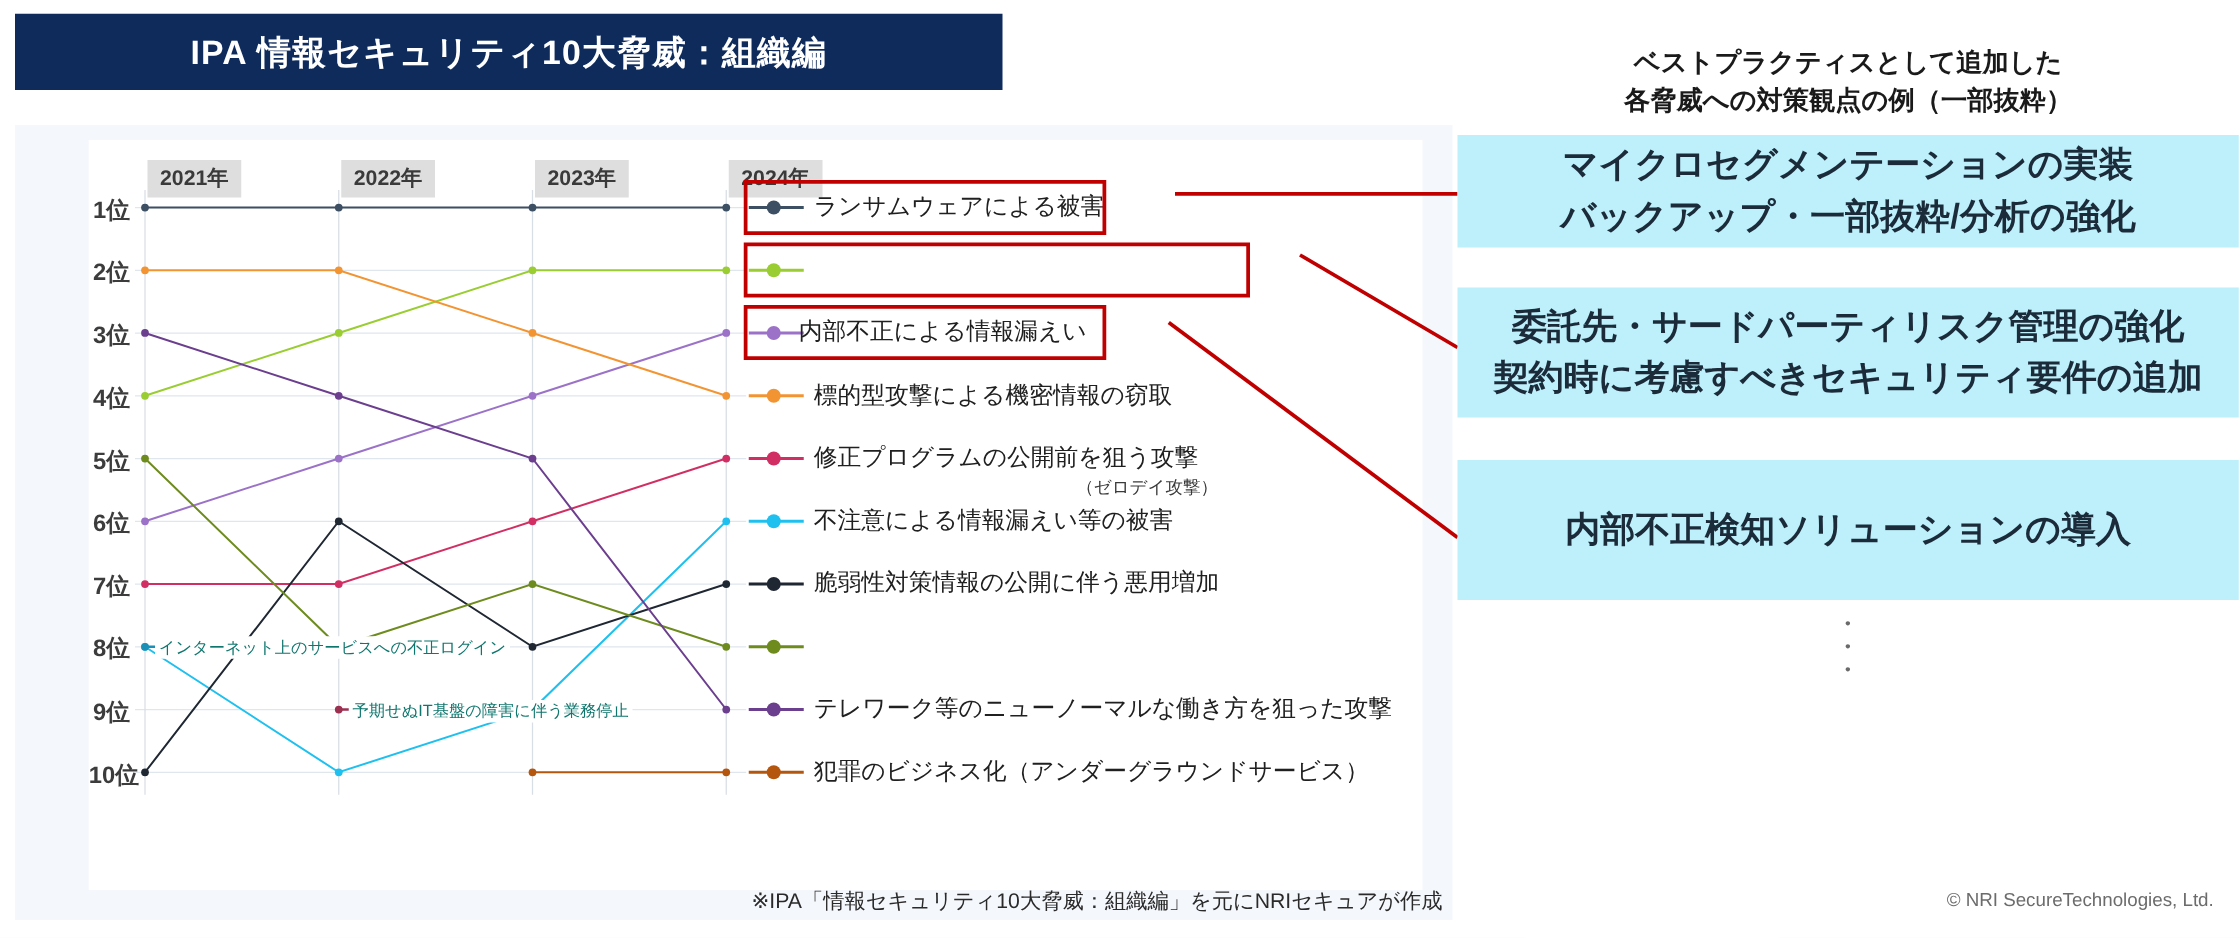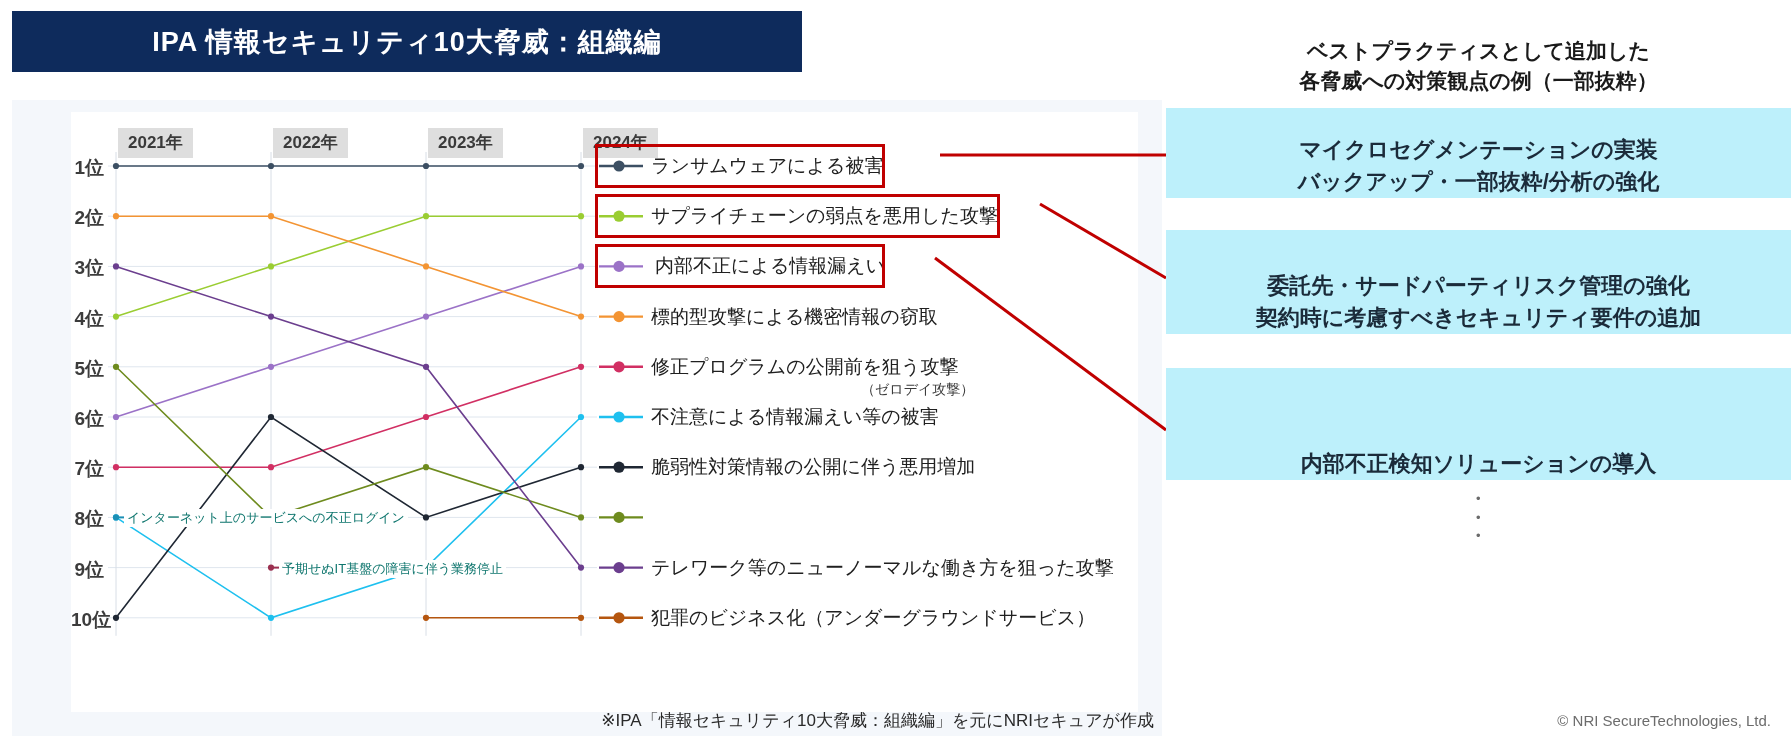--- a/index.html
+++ b/index.html
@@ -142,10 +142,10 @@
     width: 625px;
     background: #bdf0fb;
     display: flex;
-    align-items: flex-end;
+    align-items: center;
     justify-content: center;
     text-align: center;
-    font-size: 22px;
+    font-size: 28px;
     font-weight: bold;
     color: #1b2b3a;
     line-height: 1.45;

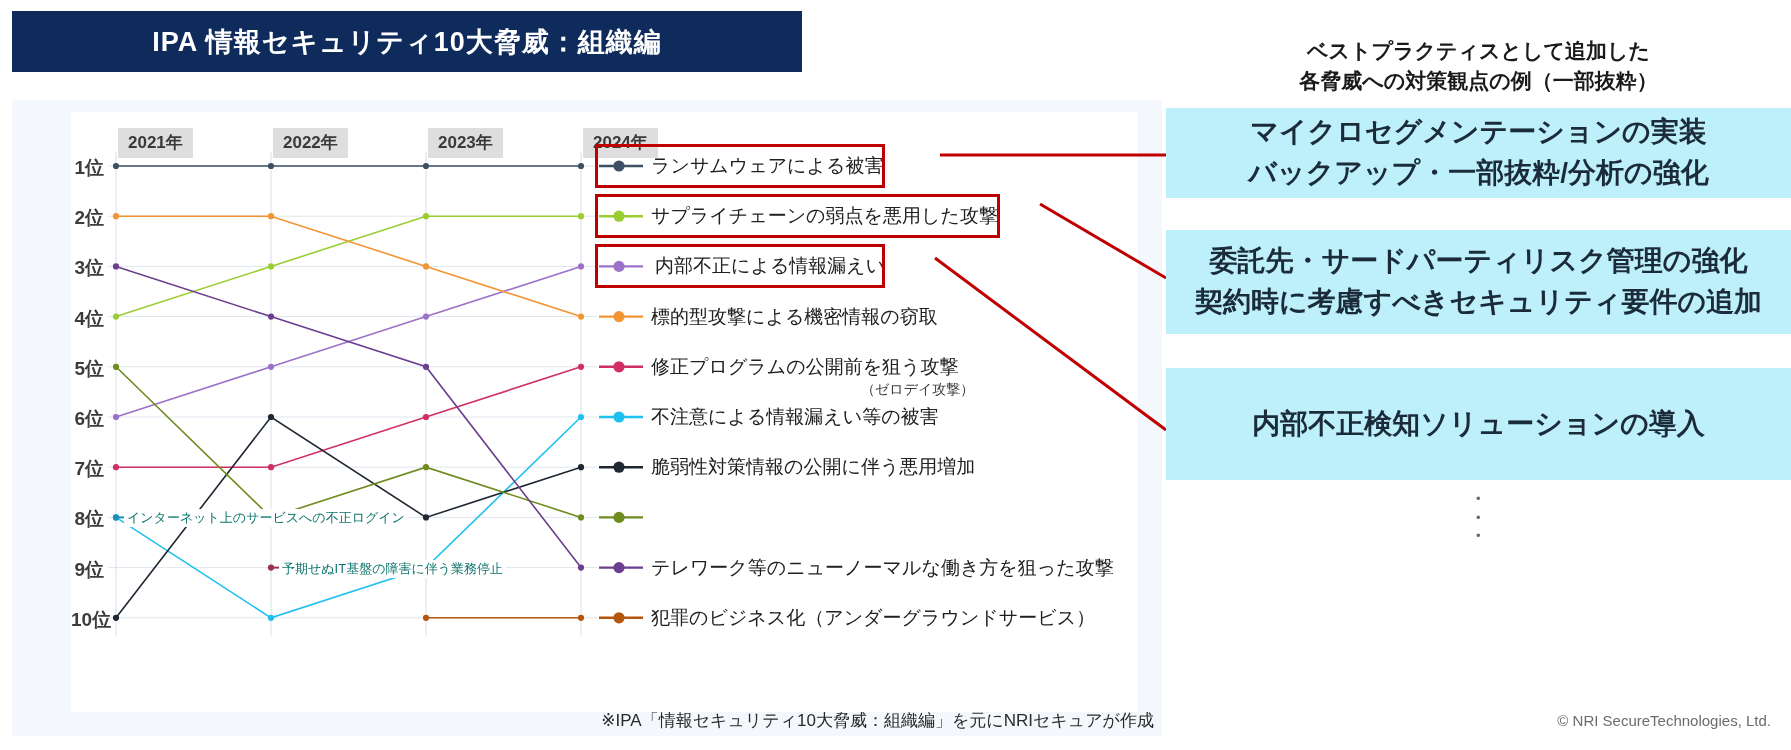--- a/index.html
+++ b/index.html
@@ -294,7 +294,6 @@
       <div class="rank-label" style="left: 0px; width: 33px; top: 444.6px;">9位</div>
       <div class="rank-label" style="left: 0px; width: 33px; top: 494.8px;">10位</div>
       <div class="series-label" style="left: 580px; top: 44px;">ランサムウェアによる被害</div>
-      <div class="series-label" style="left: 580px; top: 94.2px;">サプライチェーンの弱点を悪用した攻撃</div>
       <div class="series-label" style="left: 584px; top: 144.4px;">内部不正による情報漏えい</div>
       <div class="series-label" style="left: 580px; top: 194.6px;">標的型攻撃による機密情報の窃取</div>
       <div class="series-label" style="left: 580px; top: 244.8px;">修正プログラムの公開前を狙う攻撃</div>

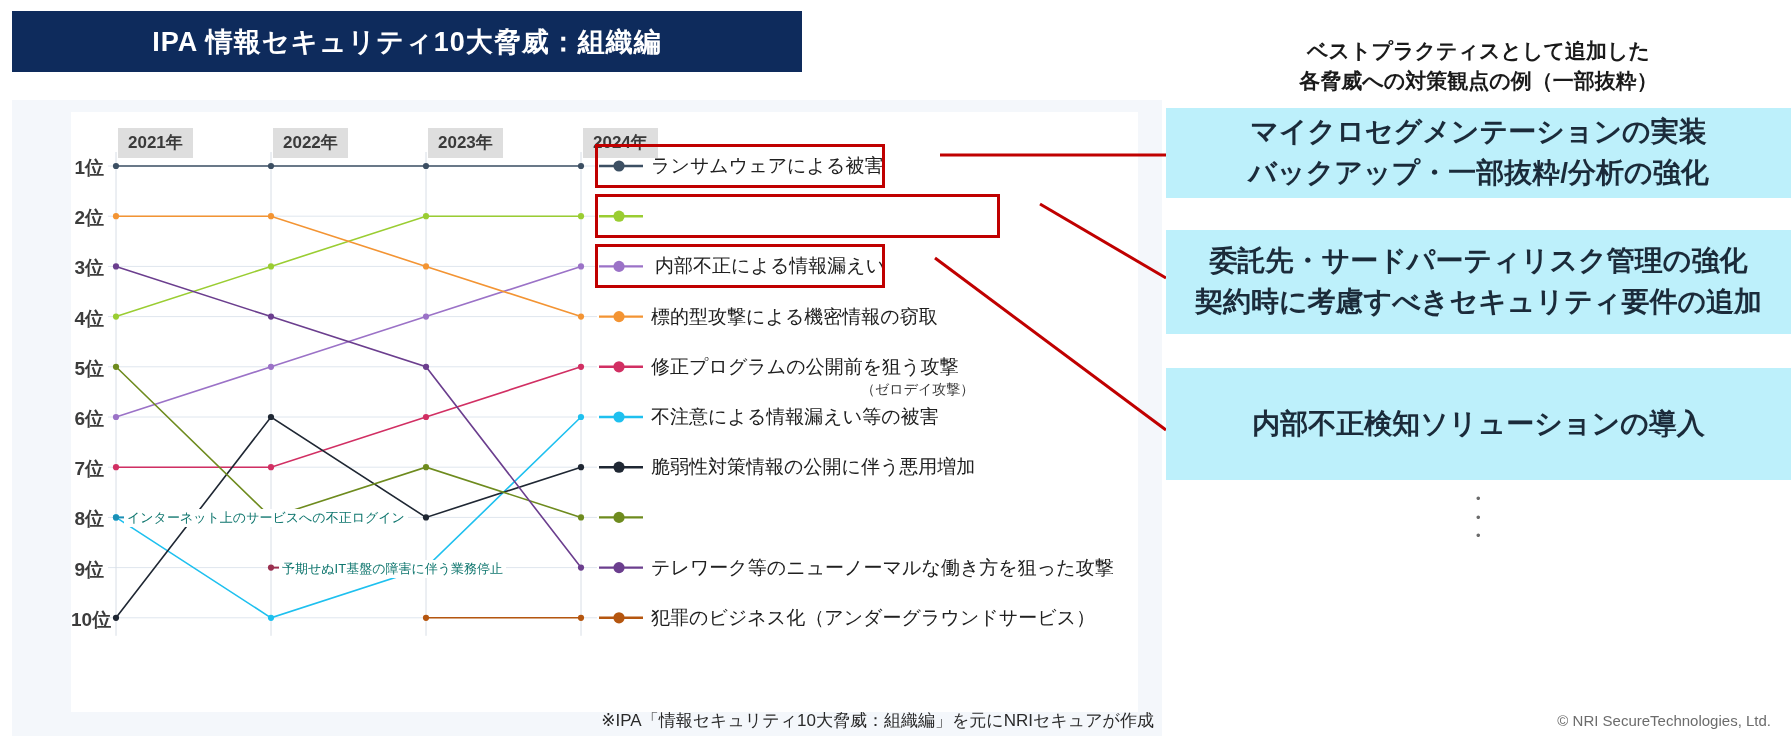--- a/index.html
+++ b/index.html
@@ -294,7 +294,7 @@
       <div class="rank-label" style="left: 0px; width: 33px; top: 444.6px;">9位</div>
       <div class="rank-label" style="left: 0px; width: 33px; top: 494.8px;">10位</div>
       <div class="series-label" style="left: 580px; top: 44px;">ランサムウェアによる被害</div>
-      <div class="series-label" style="left: 584px; top: 144.4px;">内部不正による情報漏えい</div>
+      <div class="series-label" style="left: 568px; top: 144.4px;">内部不正による情報漏えい</div>
       <div class="series-label" style="left: 580px; top: 194.6px;">標的型攻撃による機密情報の窃取</div>
       <div class="series-label" style="left: 580px; top: 244.8px;">修正プログラムの公開前を狙う攻撃</div>
       <div class="series-sub" style="left: 790px; top: 268.8px;">（ゼロデイ攻撃）</div>

